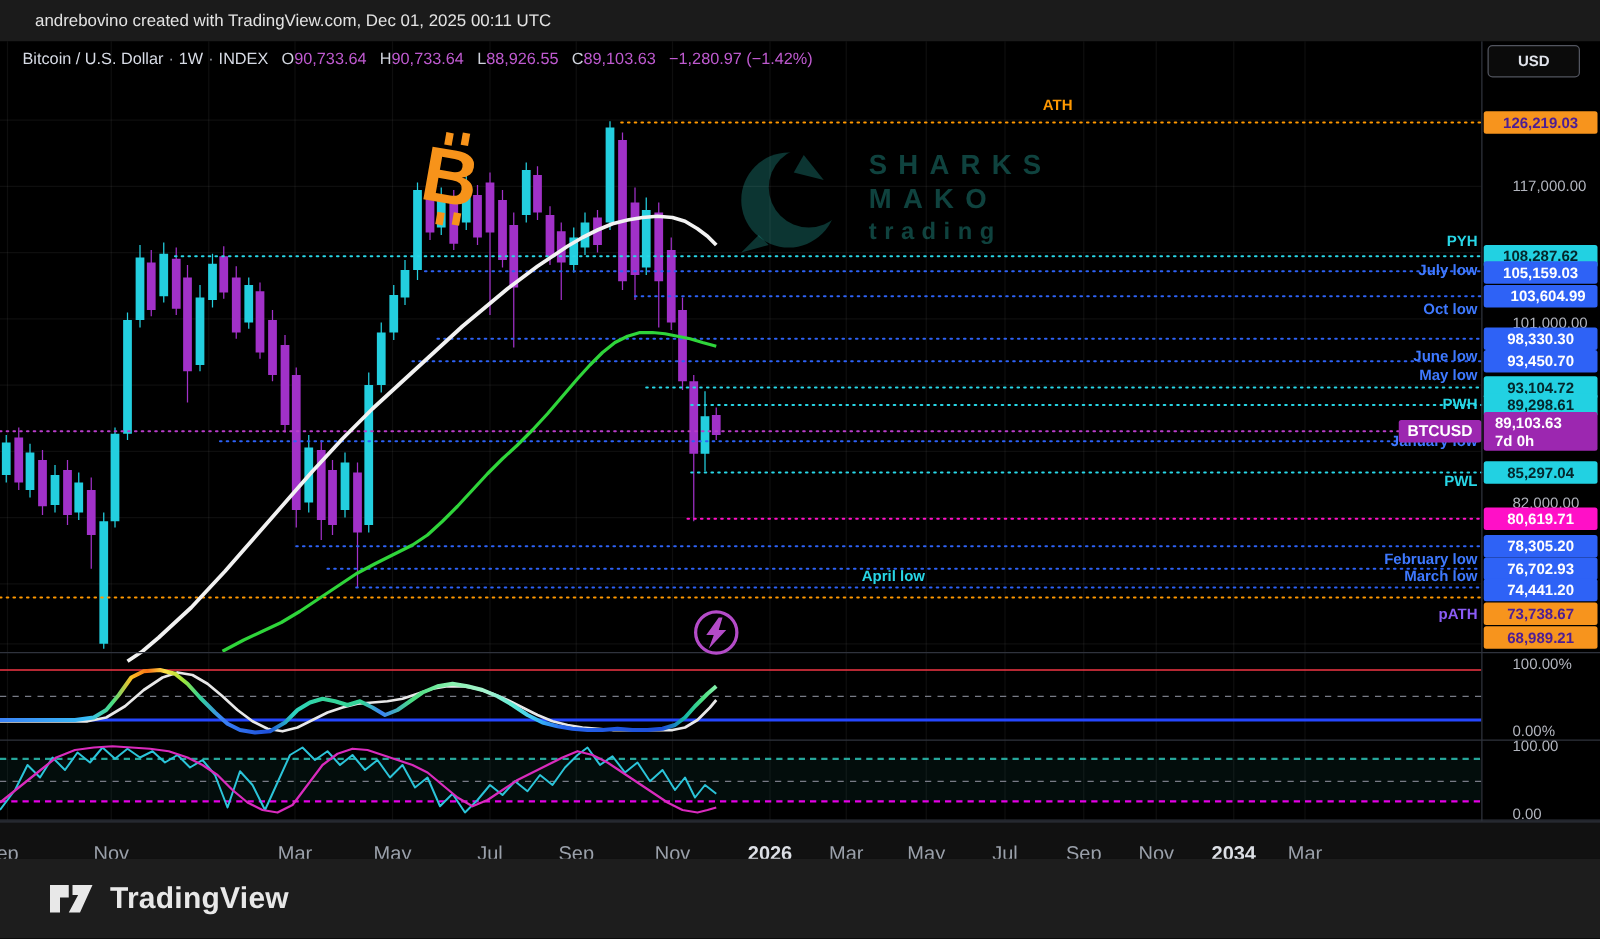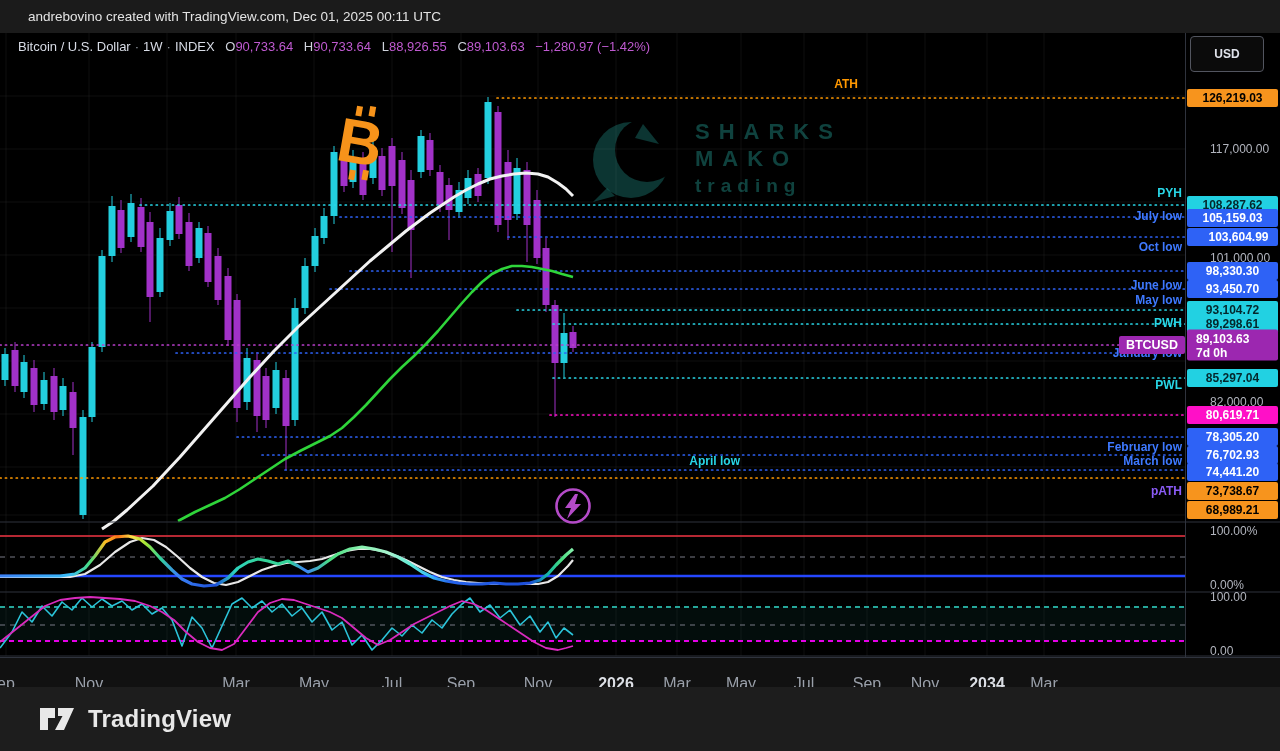--- a/index.html
+++ b/index.html
@@ -13,7 +13,7 @@
   .hdr .num{color:#bf5ad0;}
   .hdr .sep{color:#9aa0aa;padding:0 4px;}
   .hdr .lbl{color:#cfd3dc;padding-left:7px;}
-  .usd-btn{position:absolute;right:16px;top:36px;width:74px;height:36px;background:#0b0b0b;border:1px solid #52555f;border-radius:4px;color:#e0e3eb;font-size:12px;font-weight:bold;display:flex;align-items:center;justify-content:center;z-index:9;}
+  .usd-btn{position:absolute;right:16px;top:36px;width:74px;height:26px;background:#0b0b0b;border:1px solid #52555f;border-radius:4px;color:#e0e3eb;font-size:12px;font-weight:bold;display:flex;align-items:center;justify-content:center;z-index:9;}
   
   .wm{position:absolute;left:585px;top:110px;display:flex;align-items:center;z-index:1;}
   .wm-text div{color:rgba(38,166,154,0.40);font-weight:bold;font-size:22px;letter-spacing:9px;line-height:27px;}

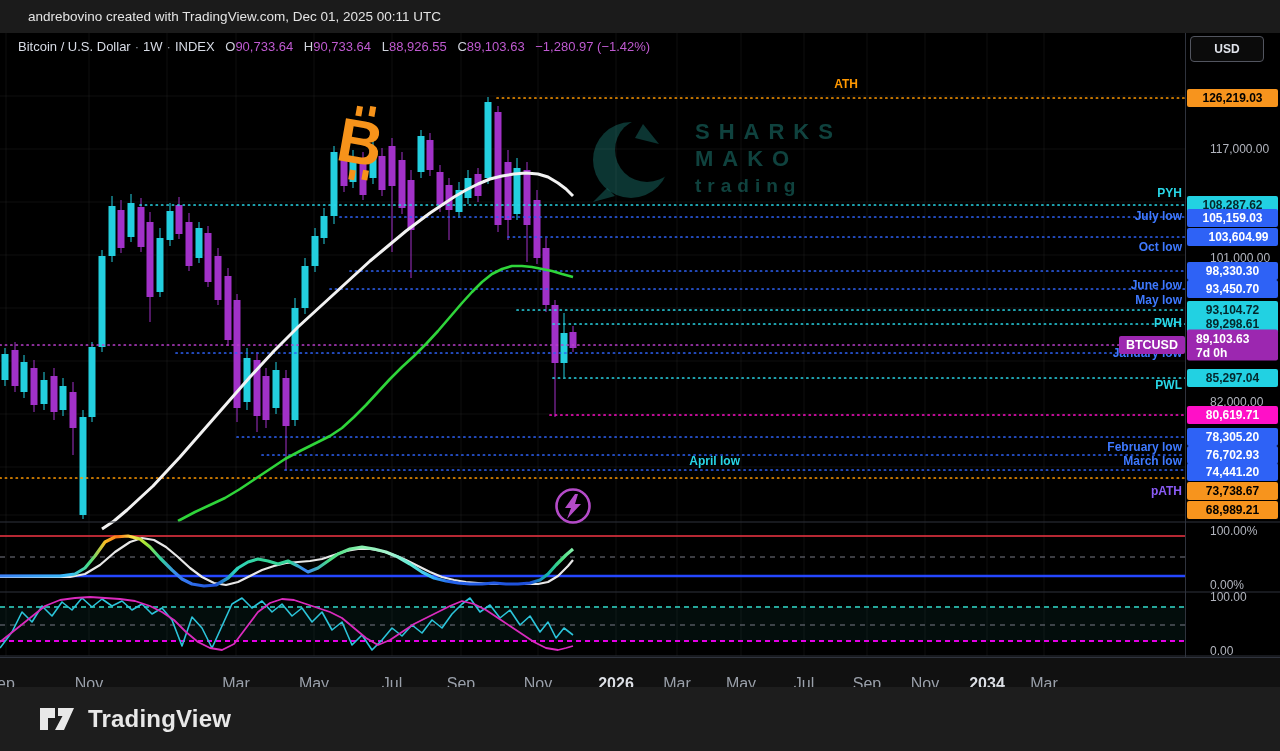--- a/index.html
+++ b/index.html
@@ -31,7 +31,7 @@
   .scale-border{position:absolute;left:1185px;top:33px;width:1px;height:653px;background:#2f333d;z-index:5;}
   .badge{position:absolute;left:1187px;width:91px;height:18px;z-index:5;font-size:12px;font-weight:bold;display:flex;align-items:center;justify-content:center;border-radius:2px;transform:translateY(-50%);}
   .badge.plain{background:transparent;color:#b2b5be;justify-content:flex-start;padding-left:23px;font-weight:normal;}
-  .badge.orange{background:#f7941d;color:#000000;}
+  .badge.orange{background:#f7941d;color:#4c1d95;}
   .badge.cyan{background:#22d1e2;color:#04272c;}
   .badge.blue{background:#2e62f6;color:#fff;}
   .badge.magenta{background:#ff10c7;color:#fff;}

